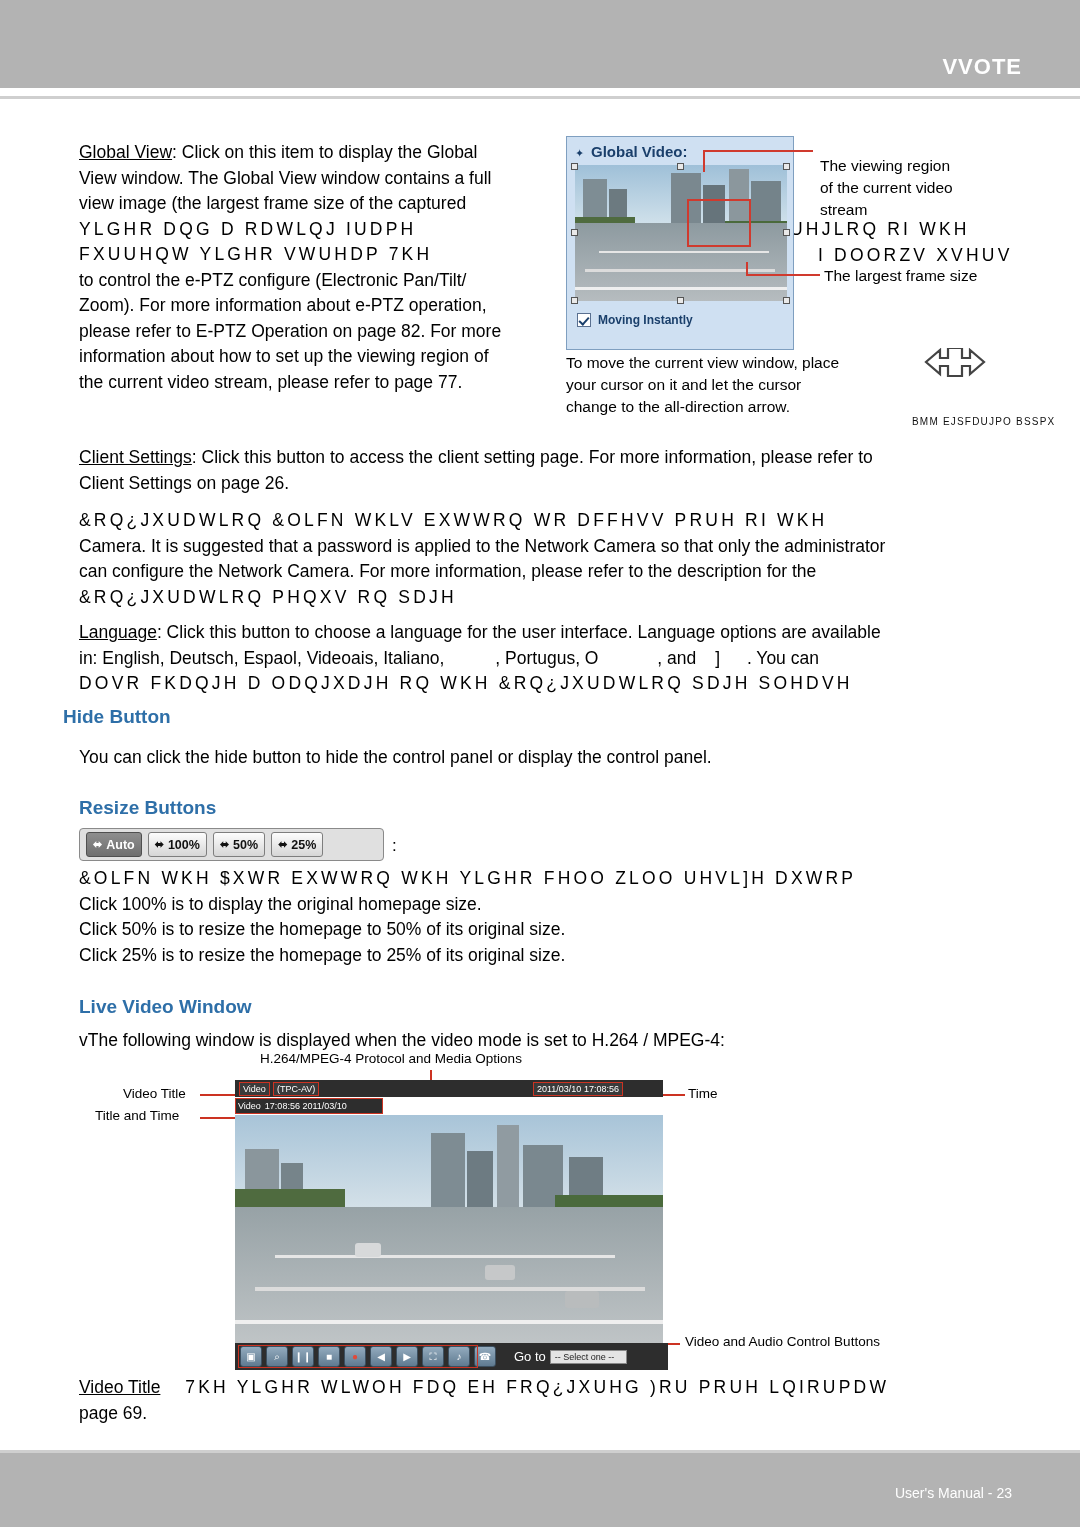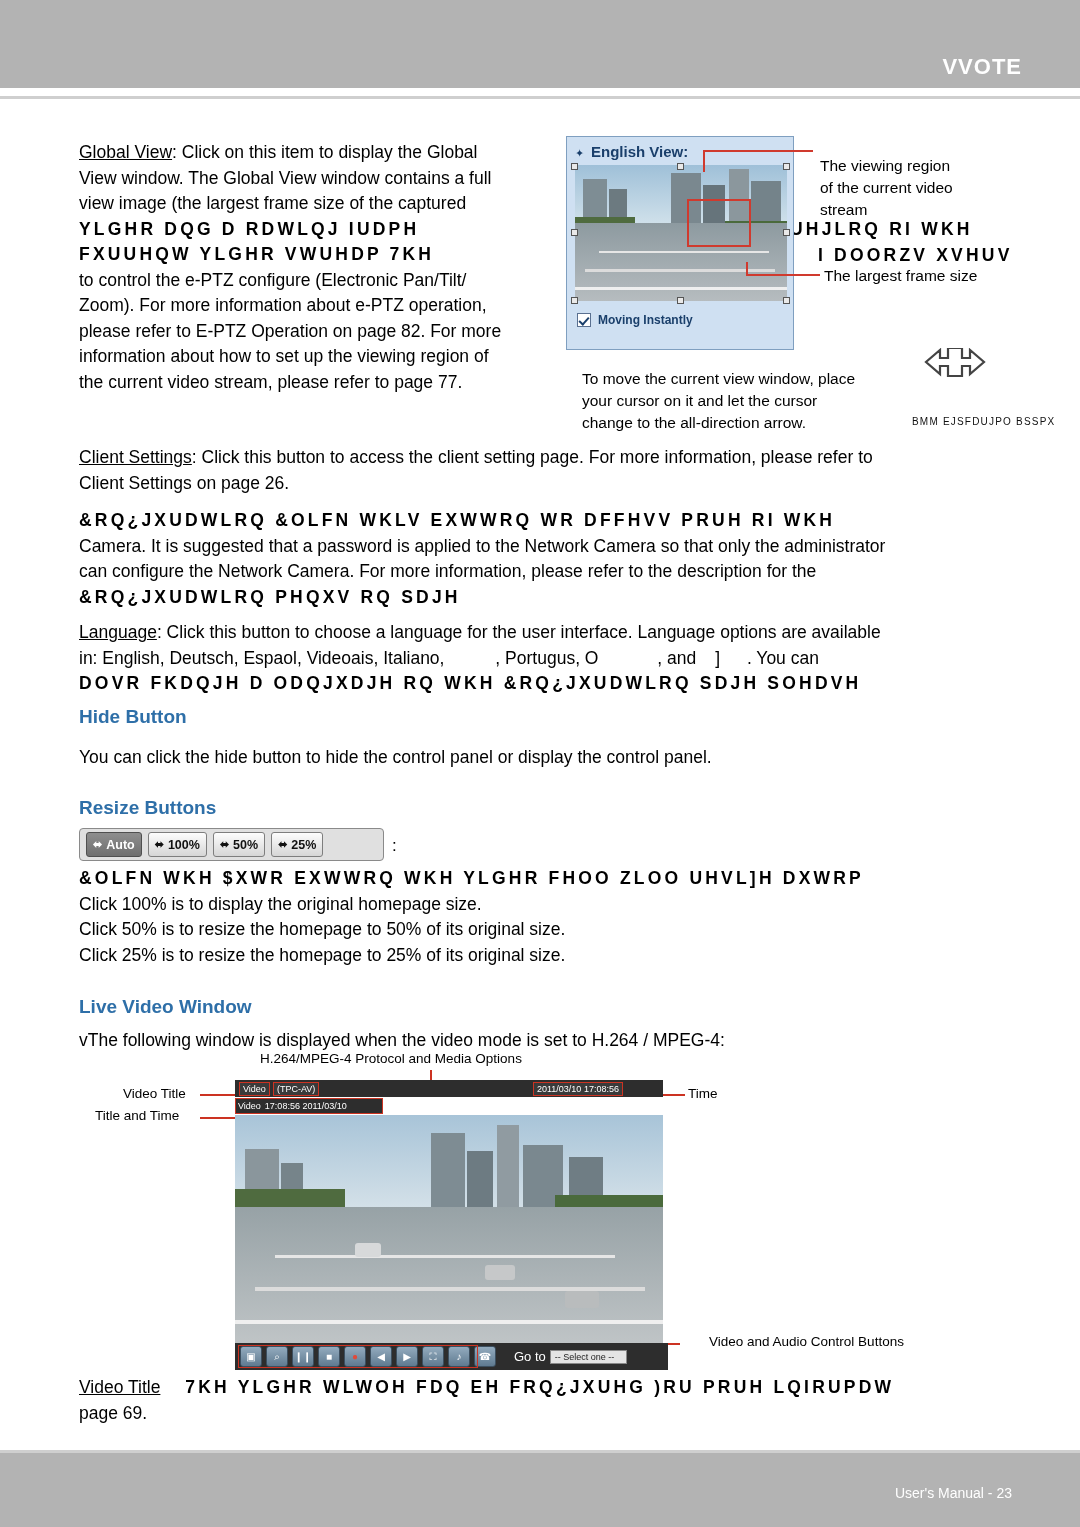--- a/index.html
+++ b/index.html
@@ -373,7 +373,7 @@
 
   <div class="gv-box">
     <div class="gv-title-icon">✦</div>
-    <div class="gv-title" style="left:24px;">English View:</div>
+    <div class="gv-title" style="left:24px;">Global Video:</div>
 
     <div class="gv-img">
       <div class="sky"></div>

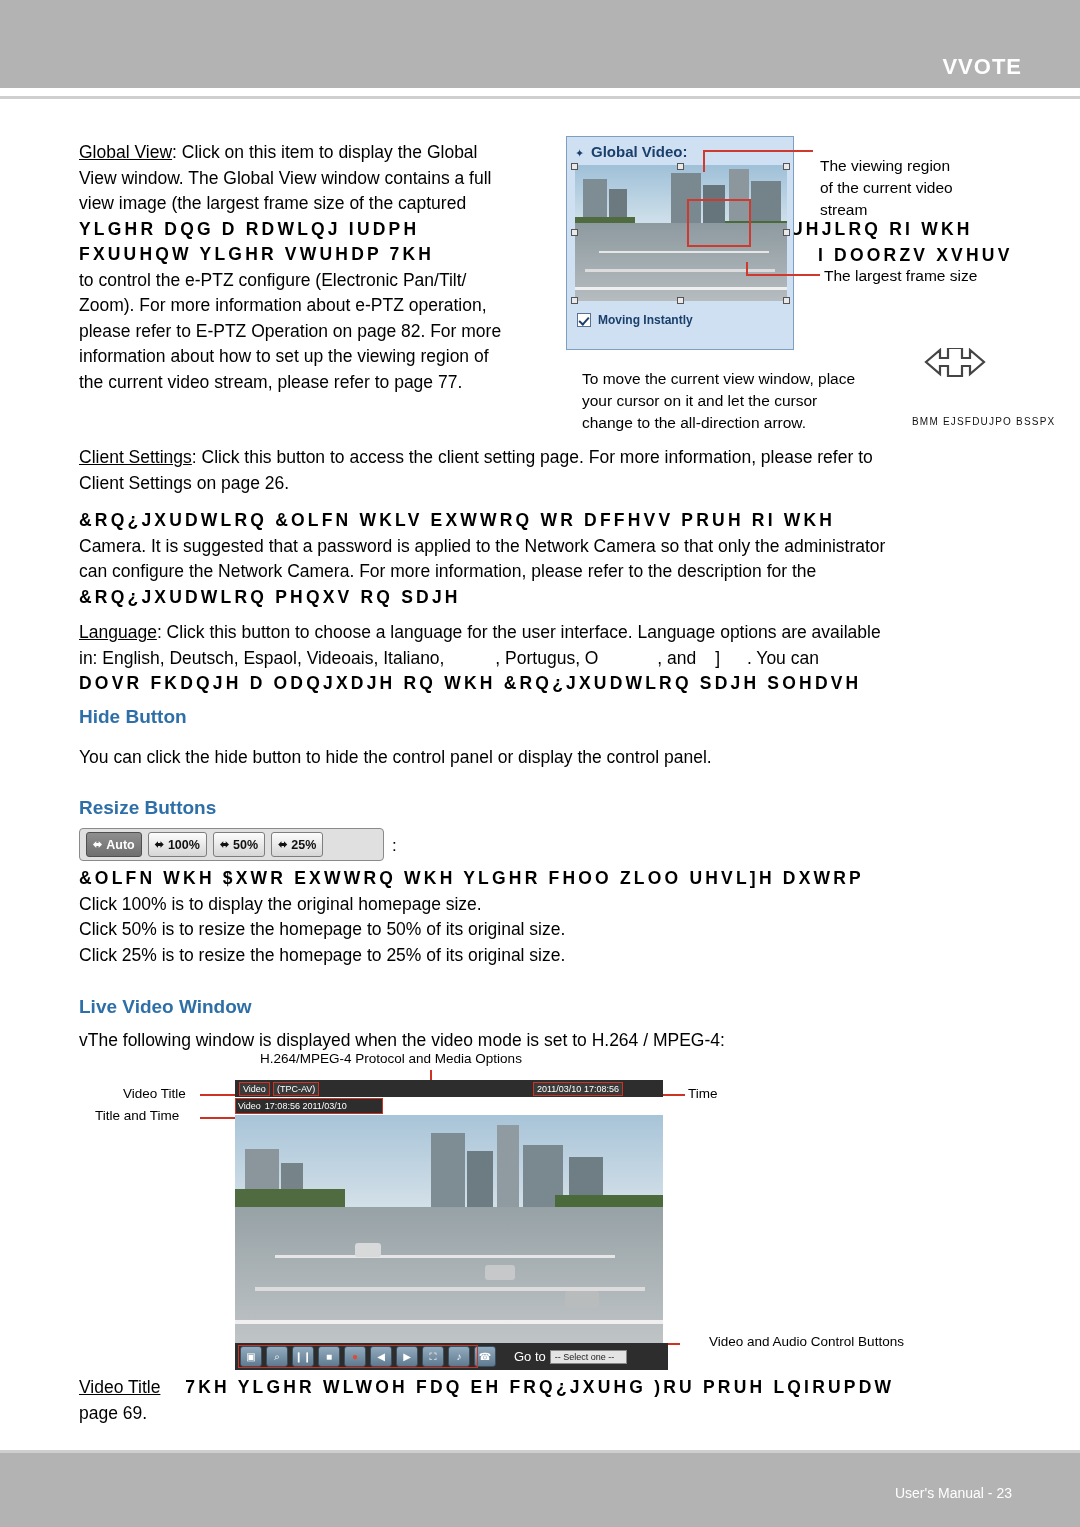--- a/index.html
+++ b/index.html
@@ -73,7 +73,6 @@
   .para .u { text-decoration: underline; }
   .spaced {
     letter-spacing: 3.2px;
-    font-weight: bold;
   }
   .heading {
     position: absolute;

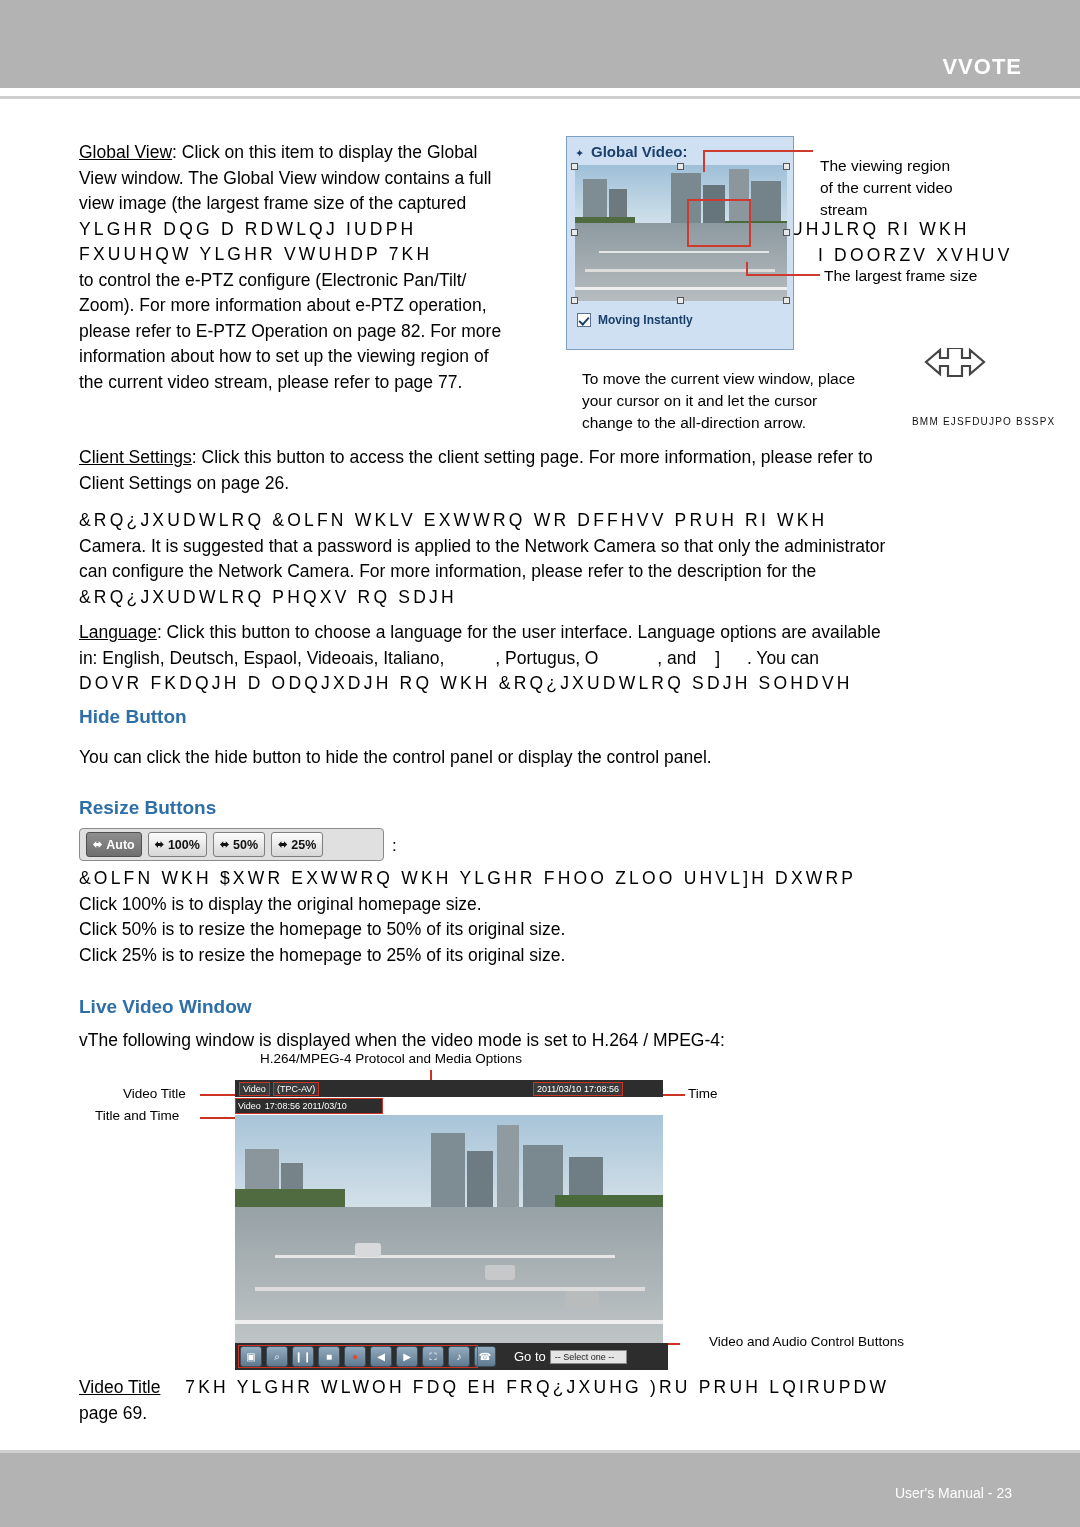--- a/index.html
+++ b/index.html
@@ -418,7 +418,7 @@
   </div>
   <div class="callout" style="left:824px; top:265px;">The largest frame size</div>
 
-  <div class="callout" style="left:566px; top:368px;margin-left:16px;">
+  <div class="callout" style="left:566px; top:352px;">
     <span>To move the current view window, place</span><br>
     <span>your cursor on it and let the cursor</span><br>
     <span>change to the all-direction arrow.</span>

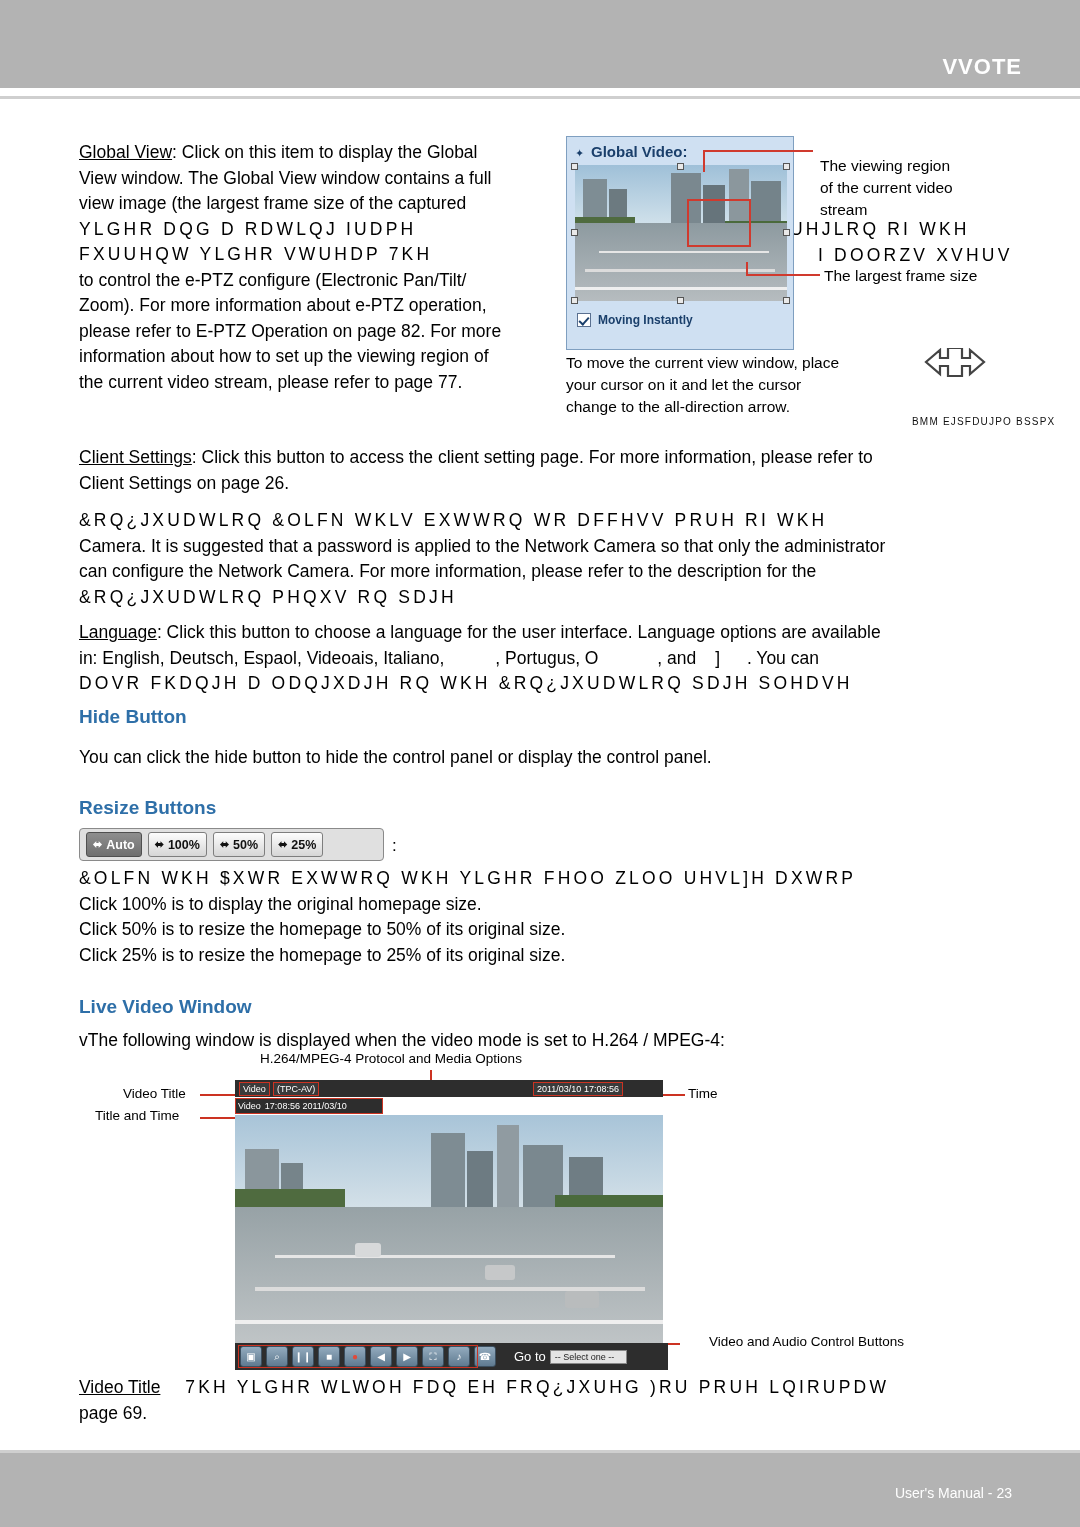--- a/index.html
+++ b/index.html
@@ -457,7 +457,7 @@
     <span class="spaced">DOVR FKDQJH D ODQJXDJH RQ WKH &amp;RQ¿JXUDWLRQ SDJH  SOHDVH</span>
   </div>
 
-  <div class="heading" style="left:79px; top:706px;">Hide Button</div>
+  <div class="heading" style="left:63px; top:706px;">Hide Button</div>
   <div class="para" style="left:79px; top:745px; width:930px;">You can click the hide button to hide the control panel or display the control panel.</div>
 
   <div class="heading" style="left:79px; top:797px;">Resize Buttons</div>

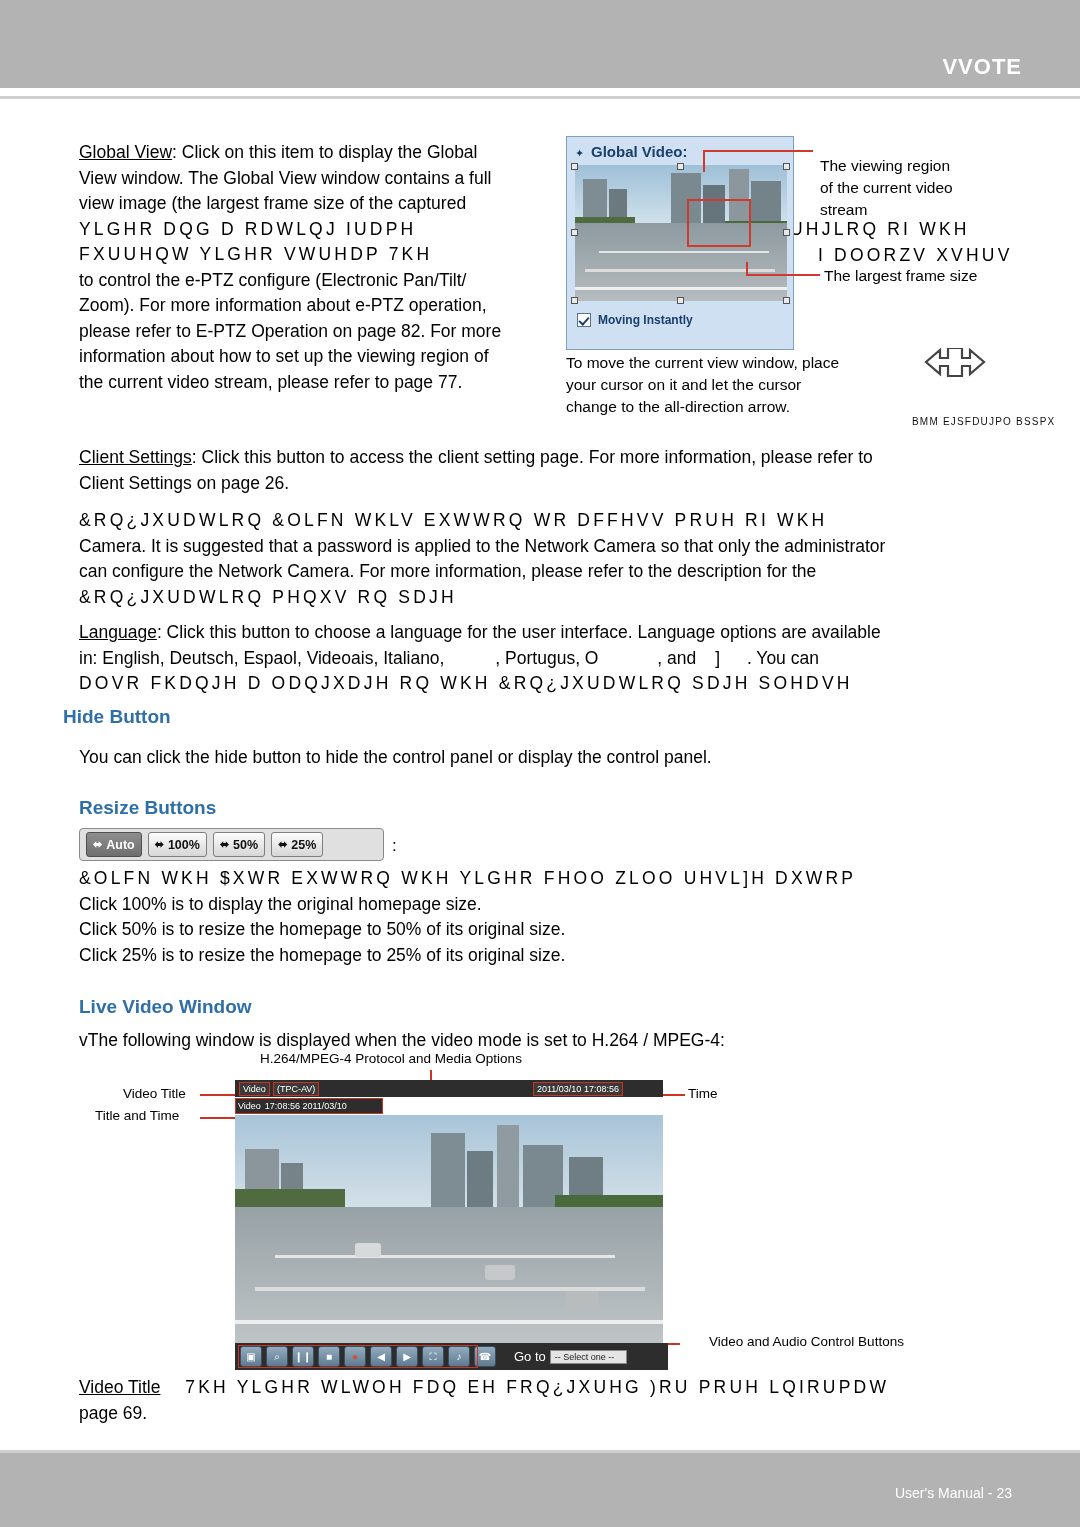--- a/index.html
+++ b/index.html
@@ -504,7 +504,7 @@
   <div class="fig-label" style="left:688px; top:1086px;">Time</div>
   <div class="fig-line" style="left:645px; top:1094px; width:40px; height:2px;"></div>
 
-  <div class="fig-label" style="left:685px; top:1334px;margin-left:24px;">Video and Audio Control Buttons</div>
+  <div class="fig-label" style="left:685px; top:1334px;">Video and Audio Control Buttons</div>
   <div class="fig-line" style="left:540px; top:1343px; width:140px; height:2px;"></div>
   <div class="fig-line" style="left:540px; top:1343px; width:2px; height:12px;"></div>
 

